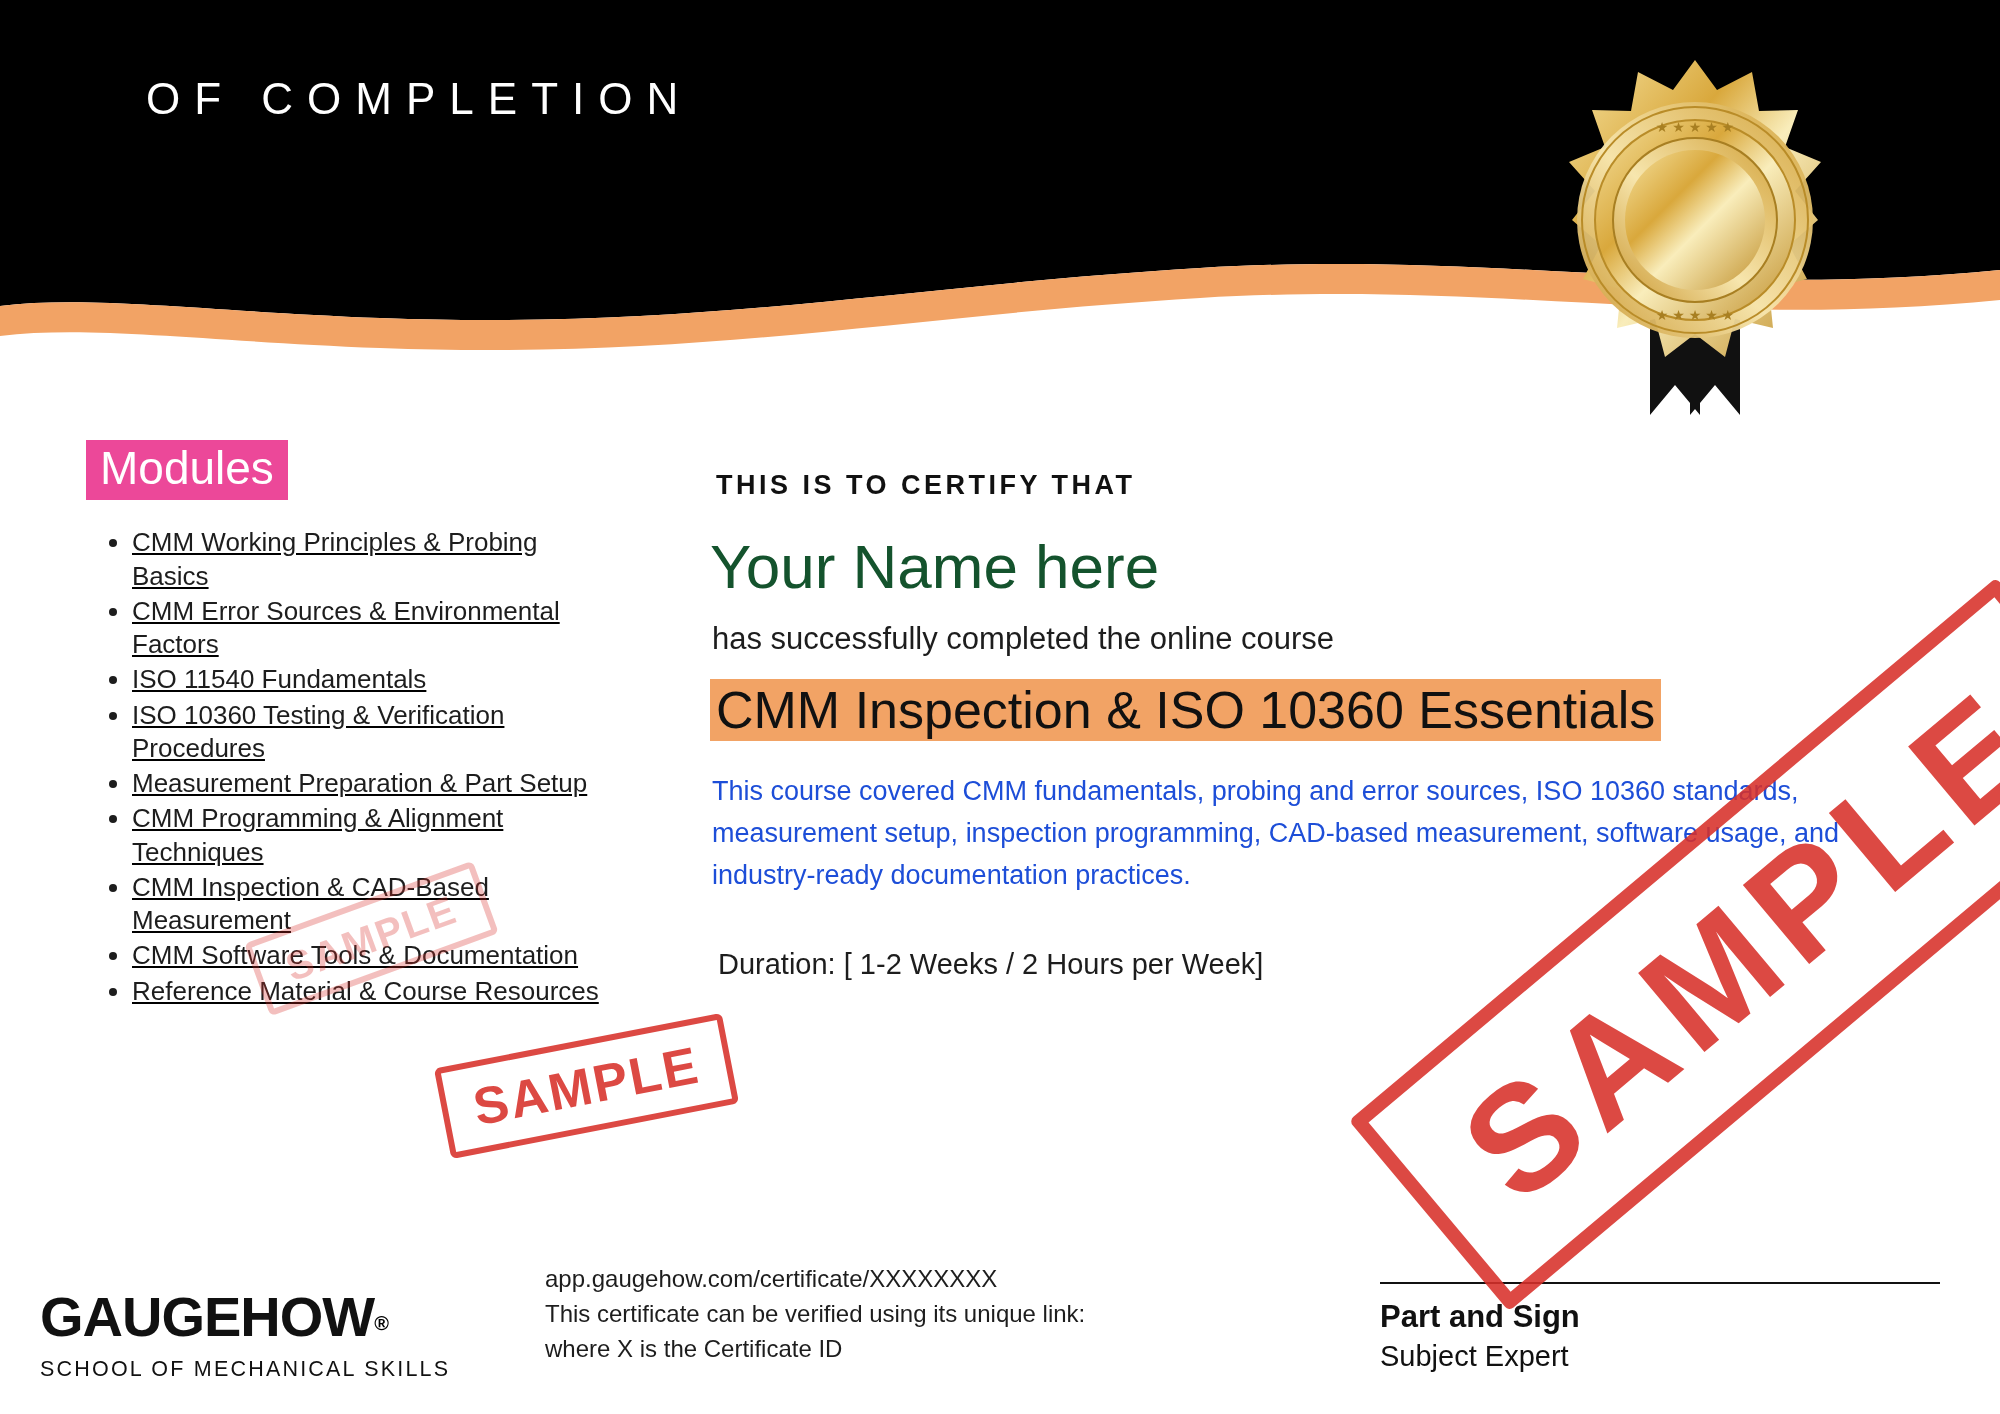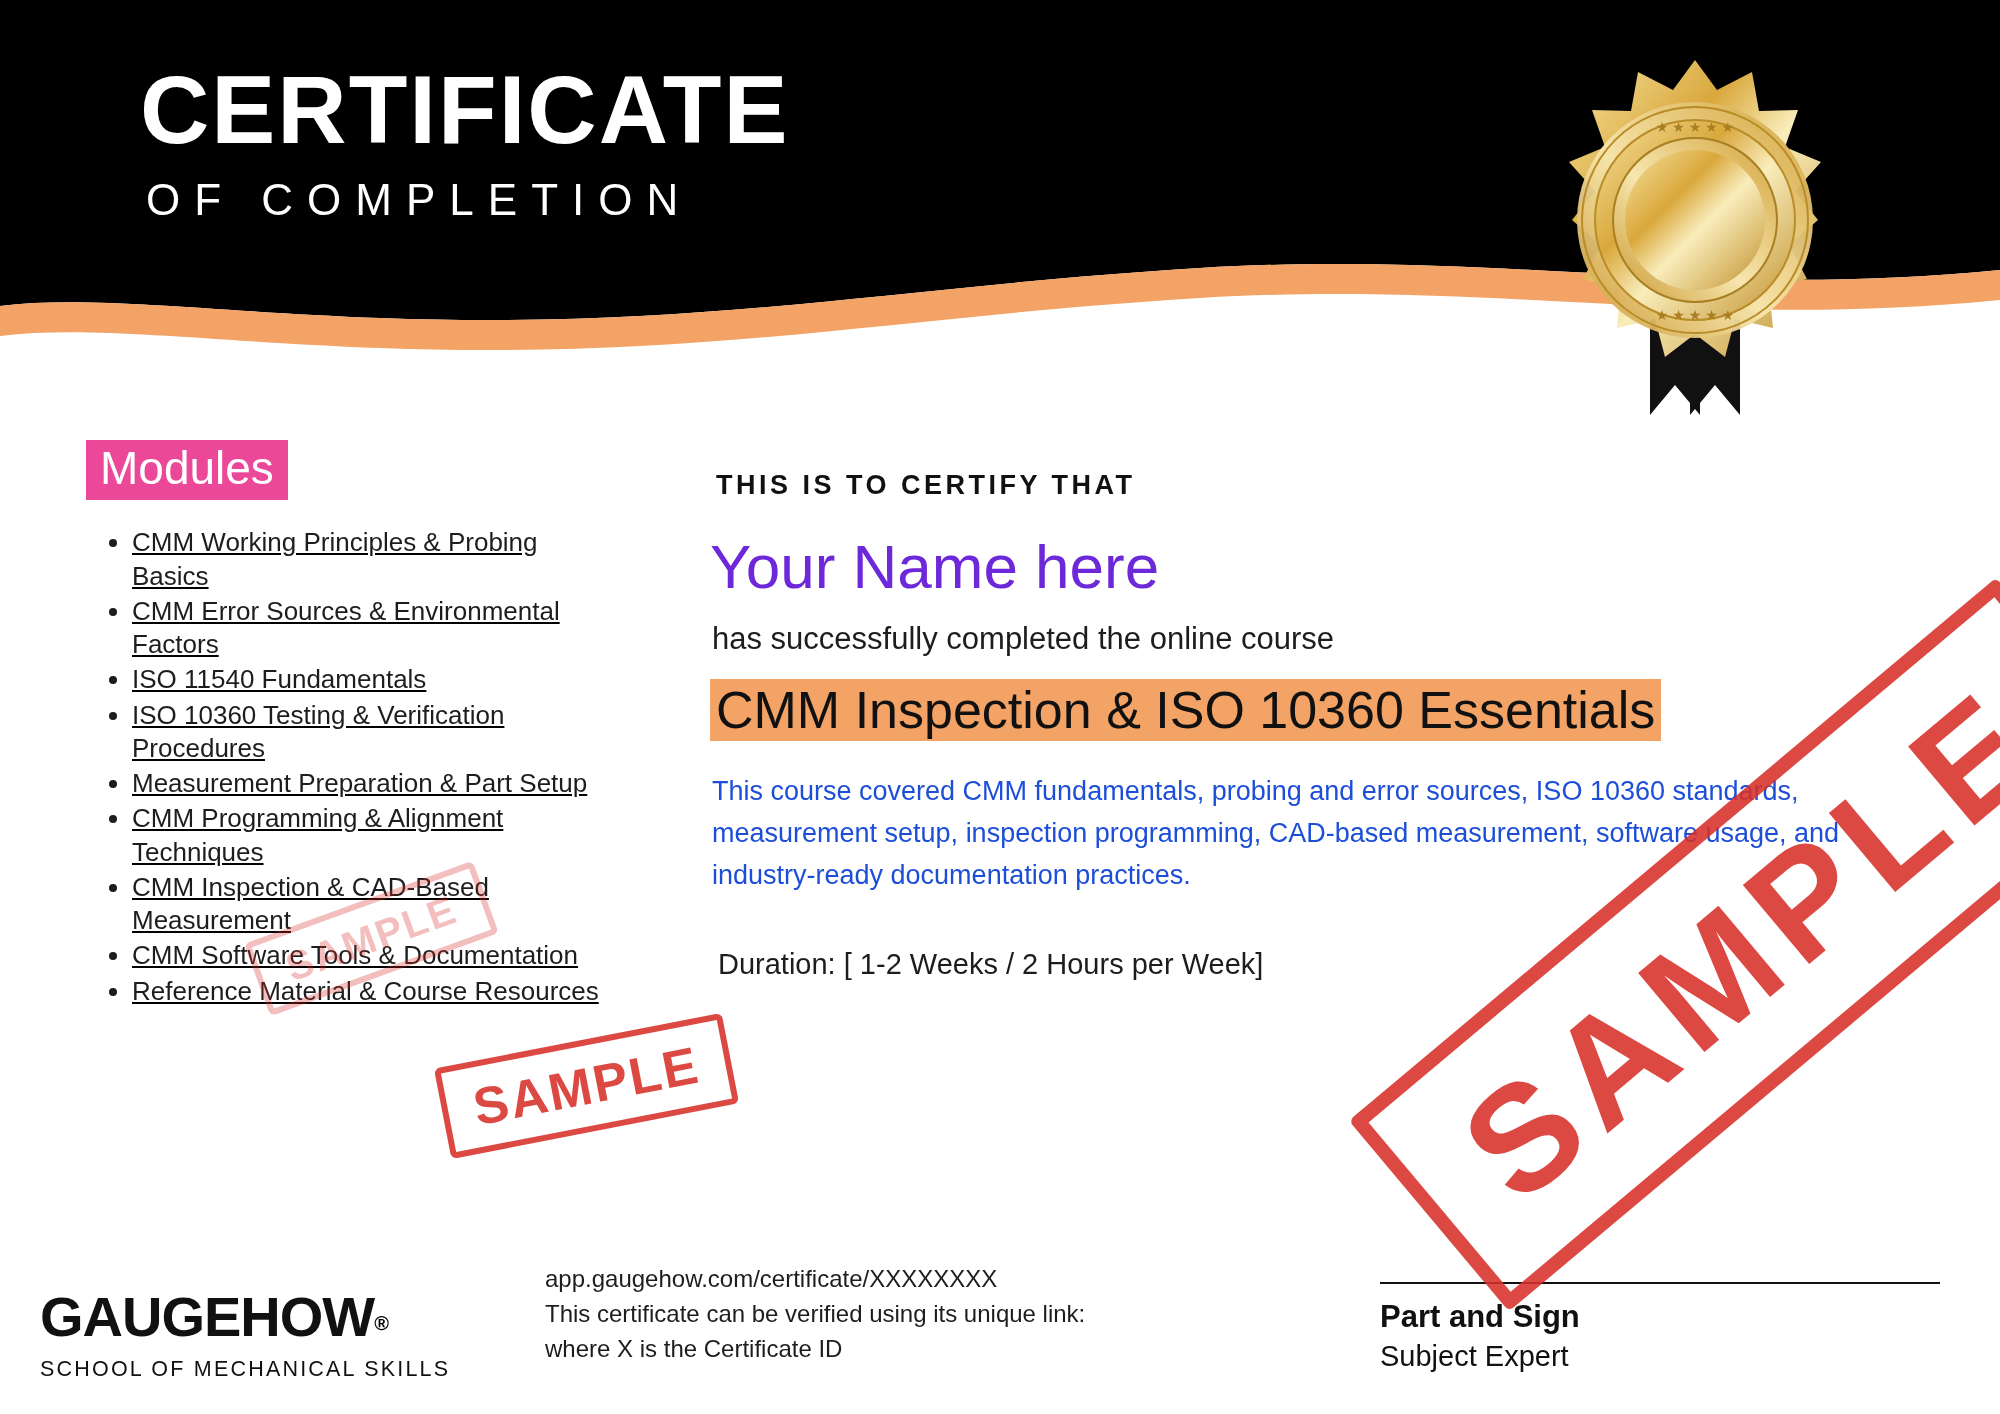--- a/index.html
+++ b/index.html
@@ -228,7 +228,6 @@
   </svg>
 
   <div class="header-text">
-    <div class="cert-title">CERTIFICATE</div>
     <div class="cert-sub">OF COMPLETION</div>
   </div>
 </div>

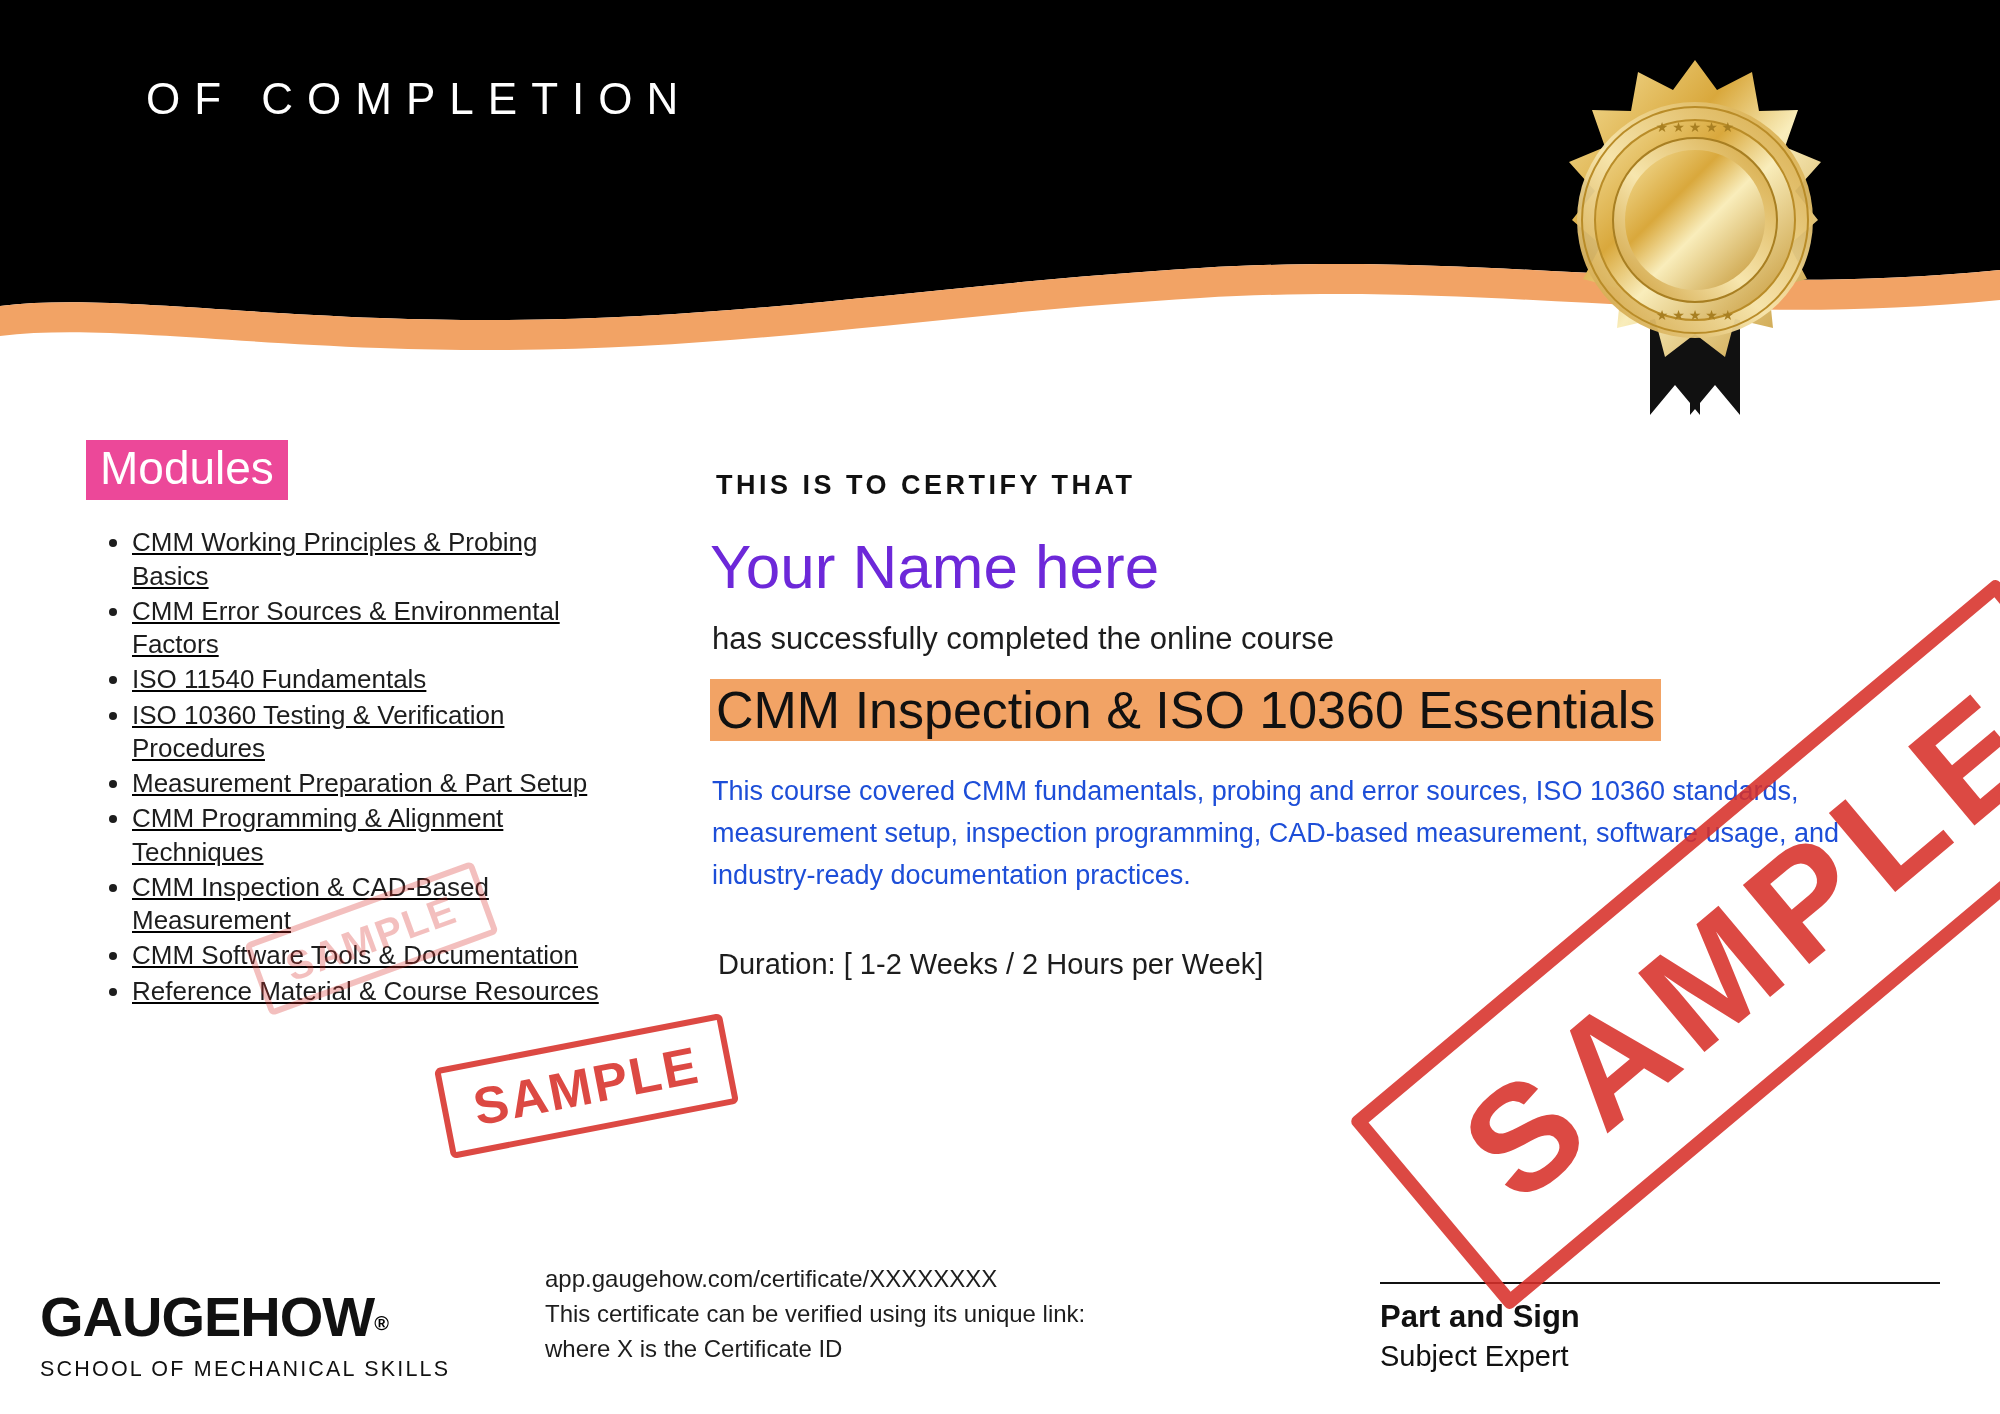--- a/index.html
+++ b/index.html
@@ -103,7 +103,7 @@
   }
   .name-line {
     font-size: 62px;
-    color: #6d28d9;
+    color: #14532d;
     margin: 0 0 20px 0;
     font-weight: 400;
     line-height: 1.1;

